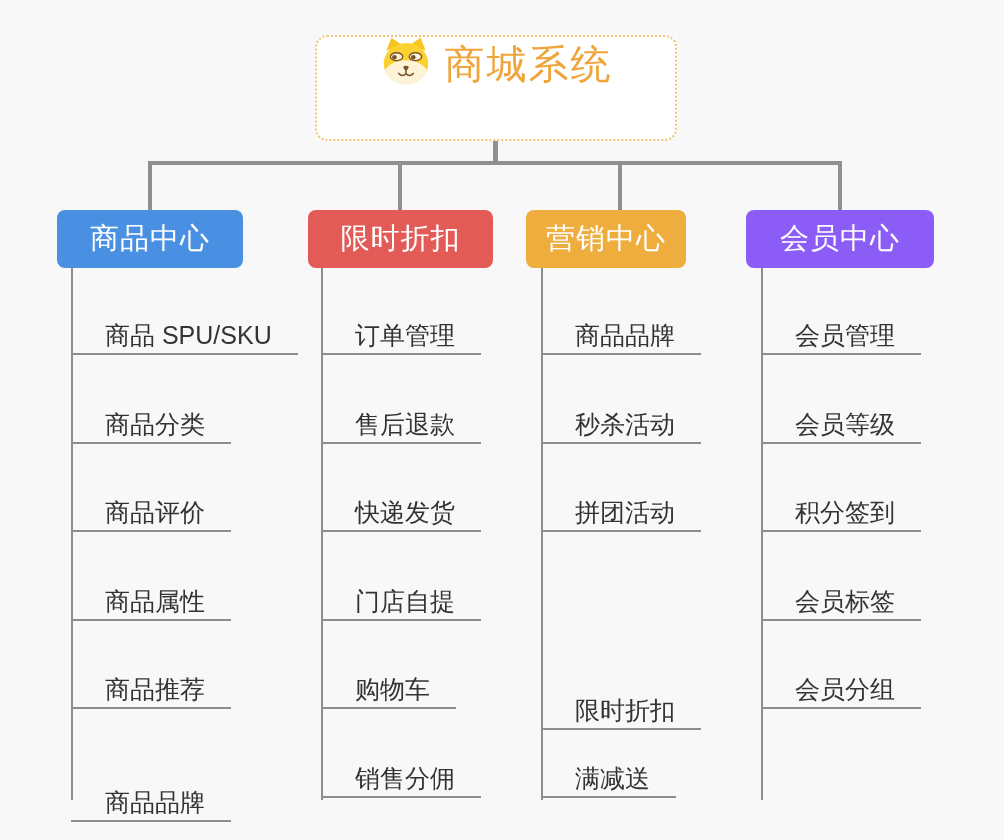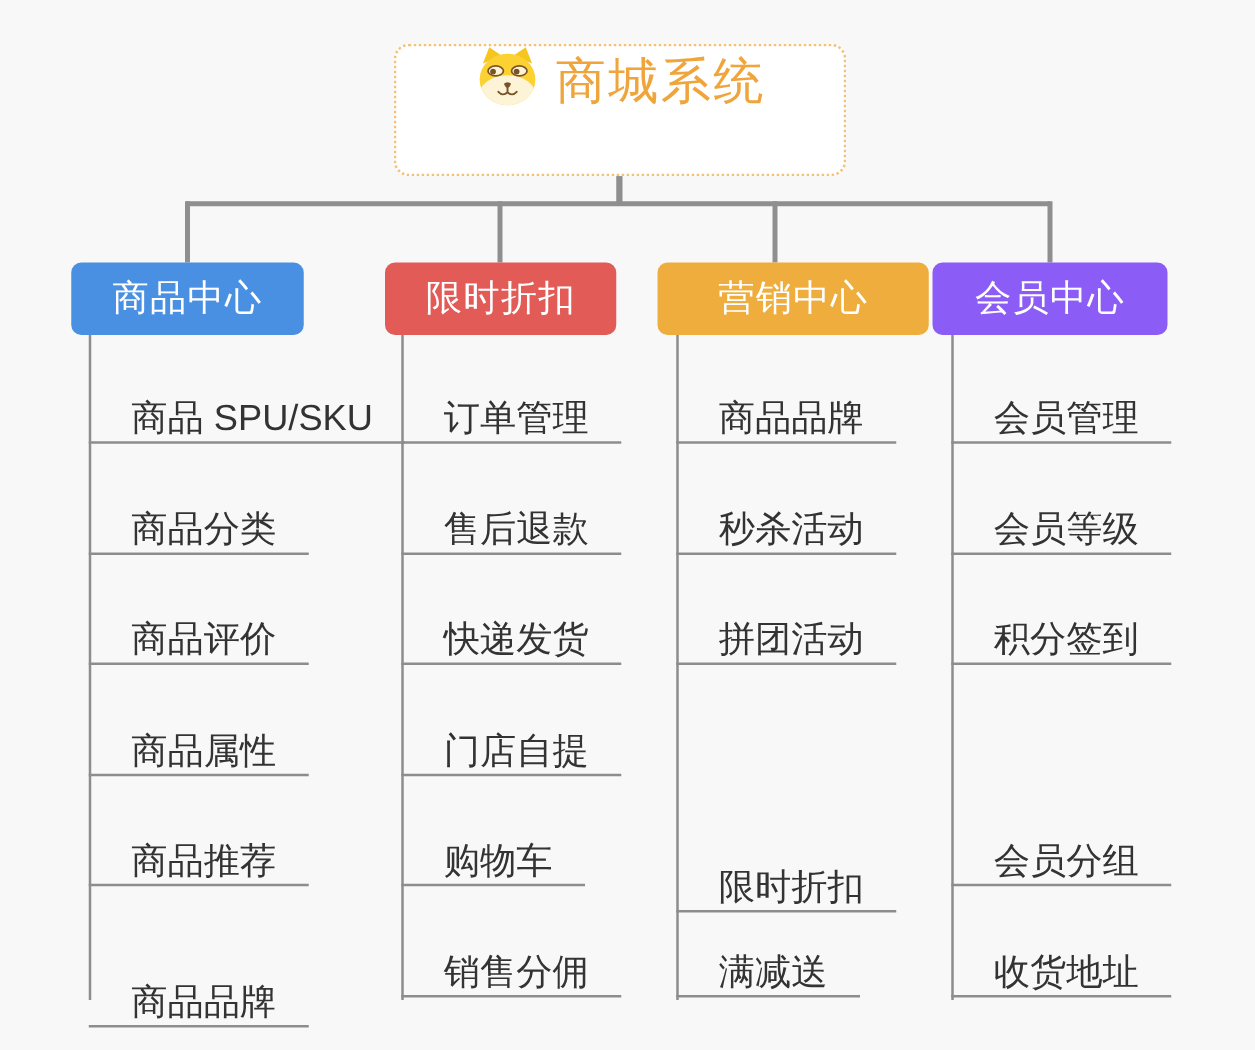--- a/index.html
+++ b/index.html
@@ -66,7 +66,7 @@
   }
   .branch.b0 { left: 57px;  width: 186px; }
   .branch.b1 { left: 308px; width: 185px; }
-  .branch.b2 { left: 526px; width: 217px; }
+  .branch.b2 { left: 526px; width: 160px; }
   .branch.b3 { left: 746px; width: 188px; }
 
   

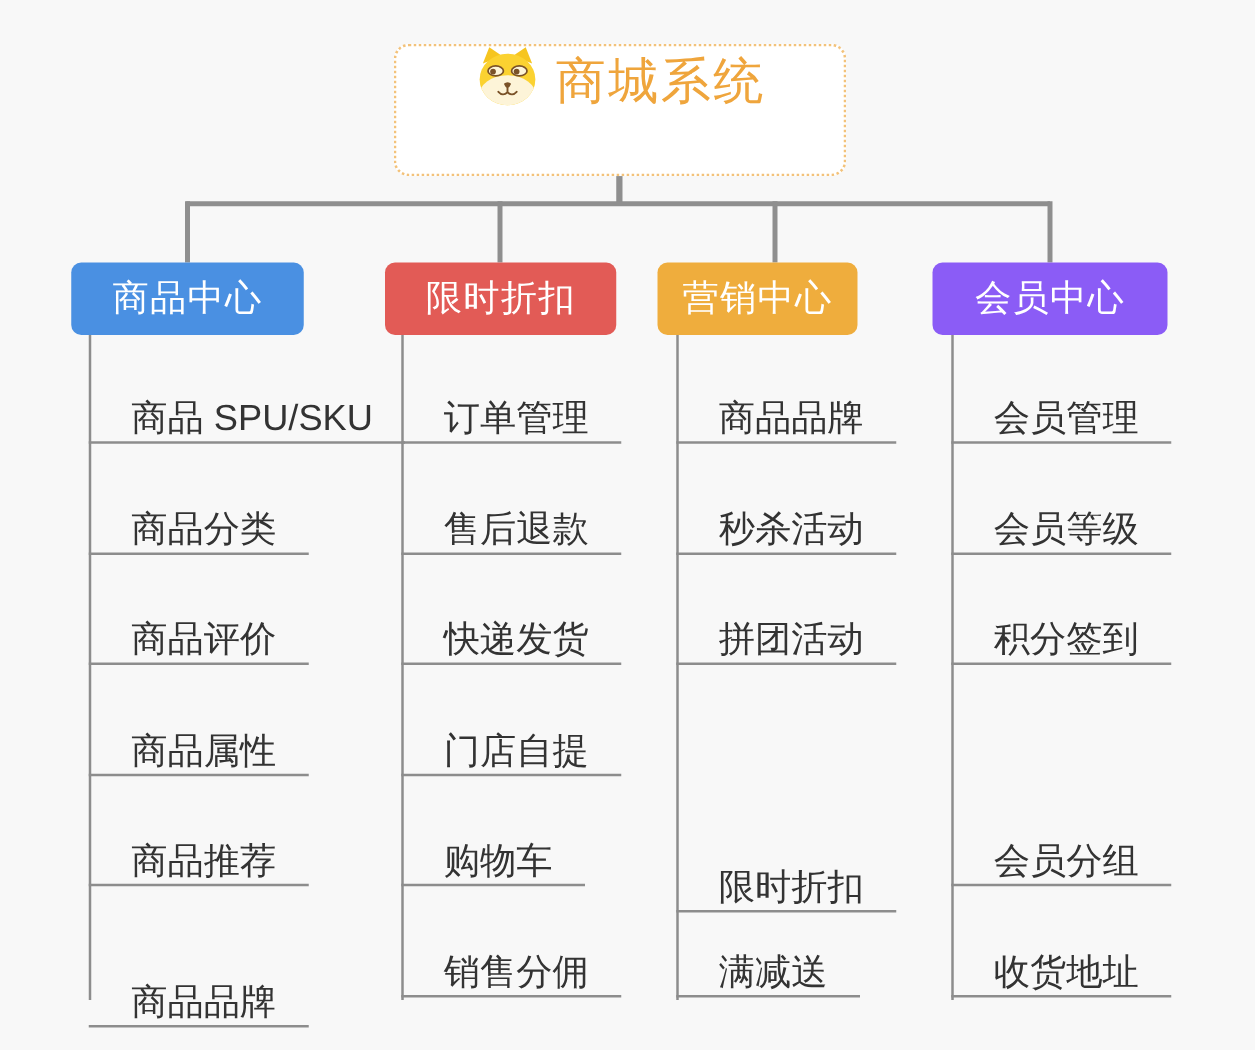--- a/index.html
+++ b/index.html
@@ -72,7 +72,7 @@
   
   .item {
     position: absolute;
-    font-size: 29px;
+    font-size: 25px;
     line-height: 30px;
     color: #333333;
     padding: 0 26px 3px 34px;

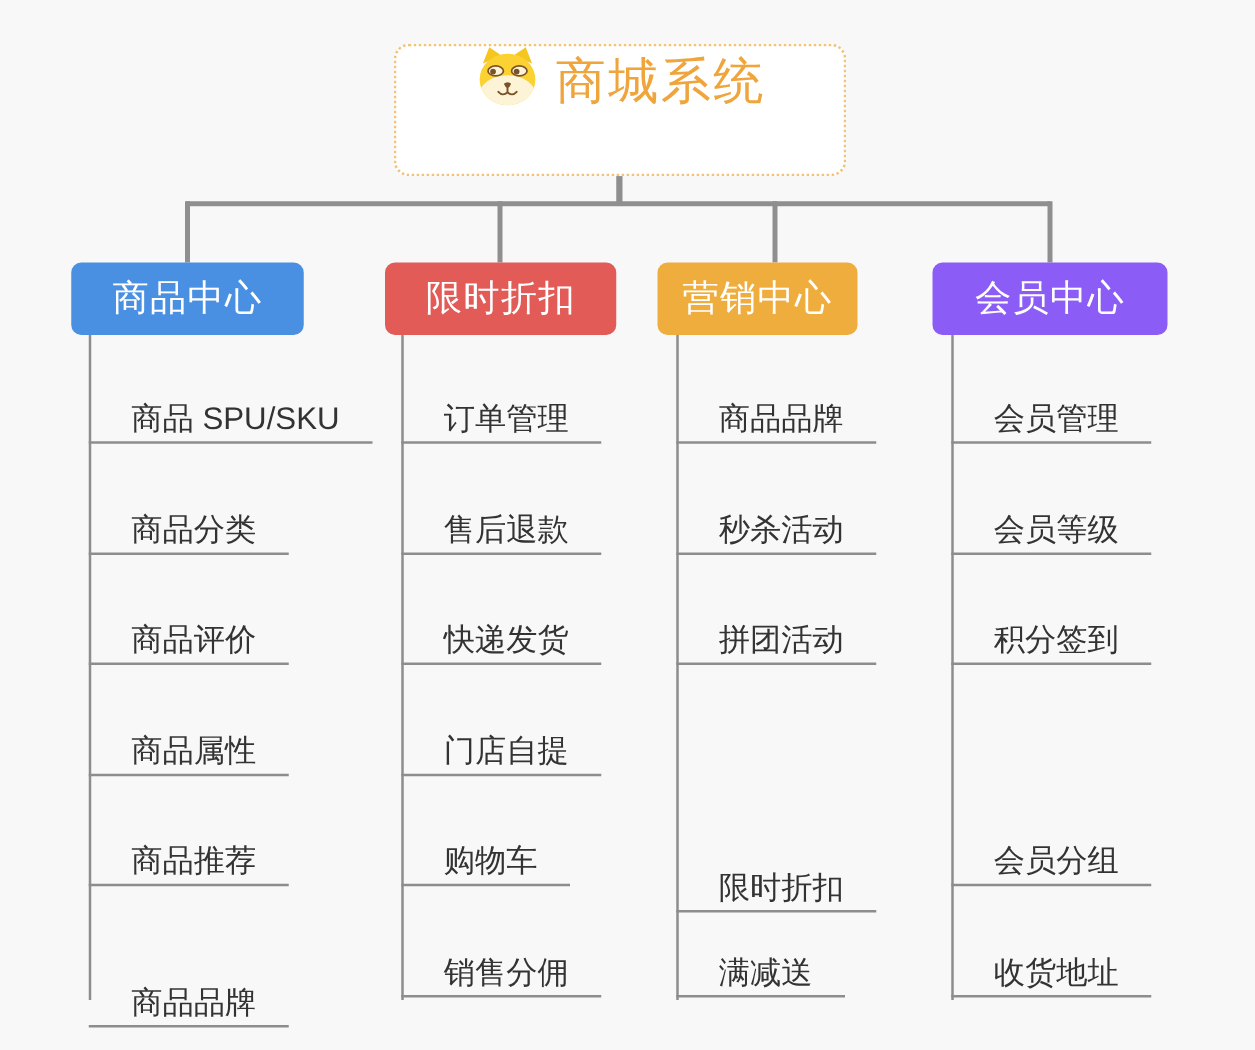--- a/index.html
+++ b/index.html
@@ -145,6 +145,7 @@
   <div class="item" style="left:761px;top:320px">会员管理</div>
   <div class="item" style="left:761px;top:409px">会员等级</div>
   <div class="item" style="left:761px;top:497px">积分签到</div>
+  <div class="item" style="left:761px;top:586px">会员标签</div>
   <div class="item" style="left:761px;top:674px">会员分组</div>
   <div class="item" style="left:761px;top:763px">收货地址</div>
 

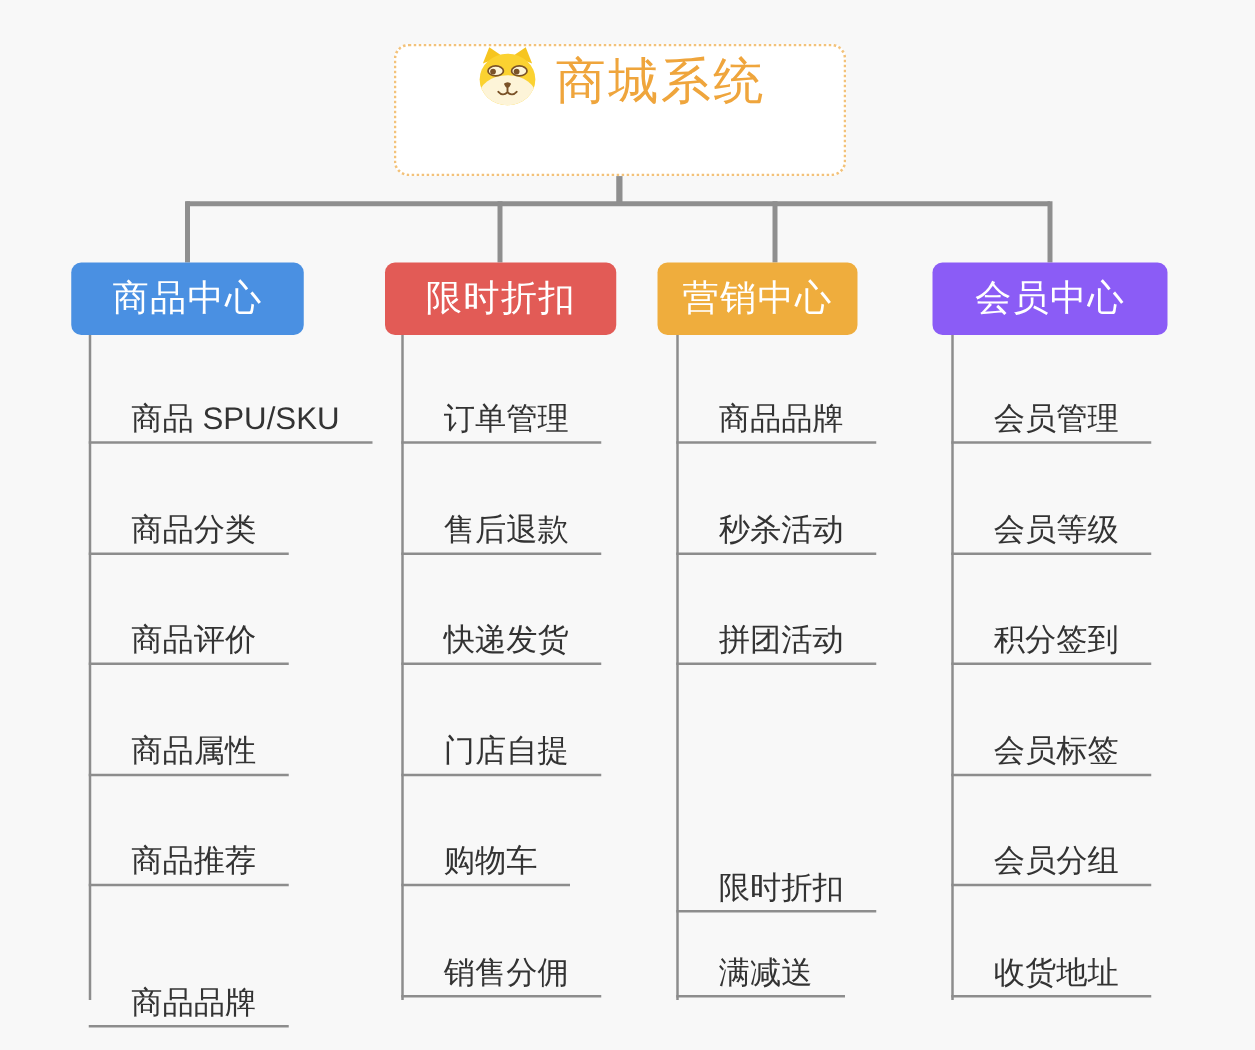--- a/index.html
+++ b/index.html
@@ -147,7 +147,6 @@
   <div class="item" style="left:761px;top:497px">积分签到</div>
   <div class="item" style="left:761px;top:586px">会员标签</div>
   <div class="item" style="left:761px;top:674px">会员分组</div>
-  <div class="item" style="left:761px;top:763px">收货地址</div>
 
 </div>
 

